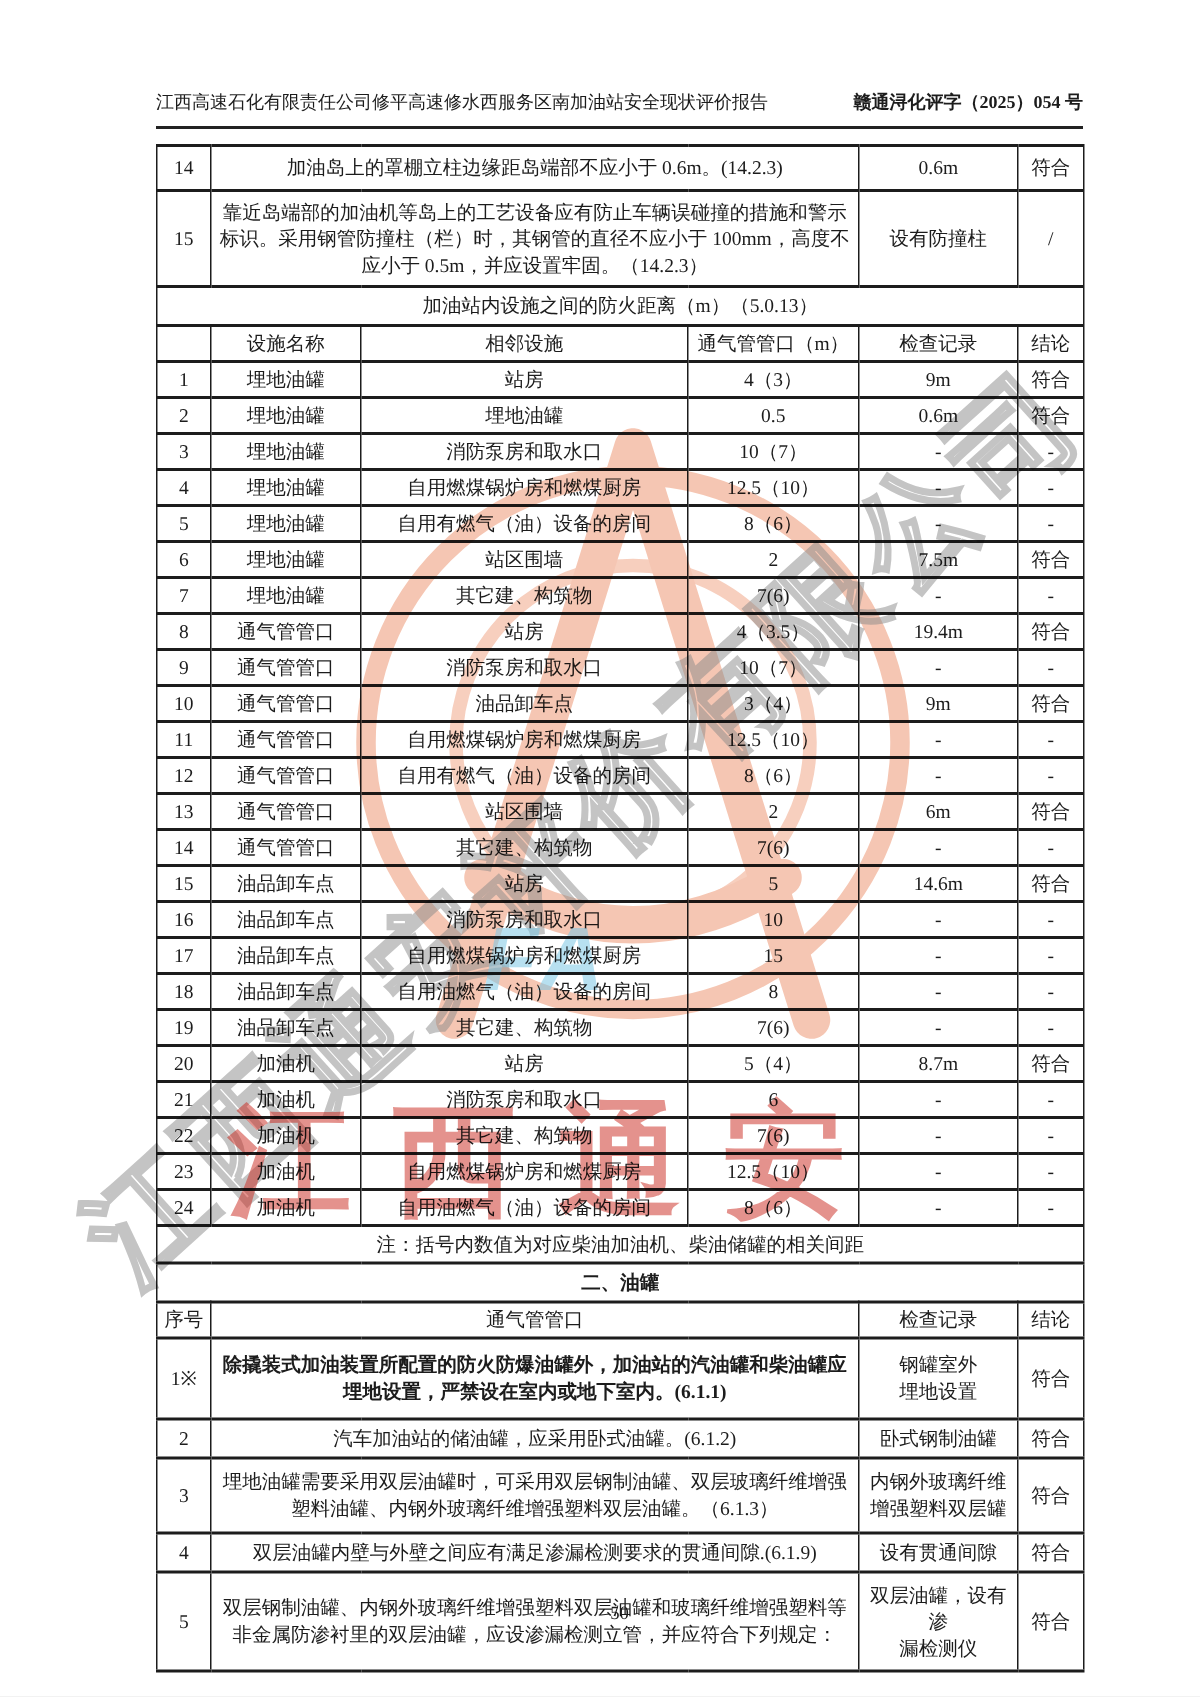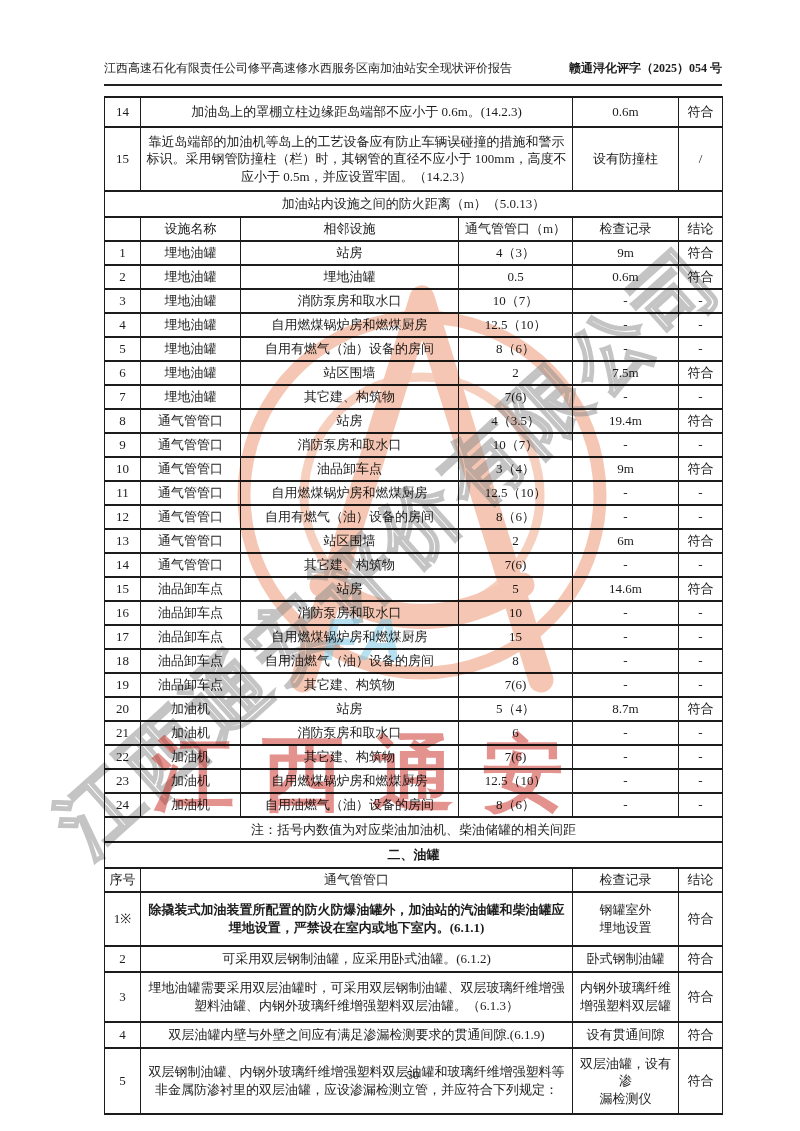--- a/index.html
+++ b/index.html
@@ -298,7 +298,7 @@
         </tr>
         <tr class="r22">
           <td>2</td>
-          <td class="l big" colspan="3">可采用双层钢制油罐，应采用卧式油罐。(6.1.2)</td>
+          <td class="l big" colspan="3">汽车加油站的储油罐，应采用卧式油罐。(6.1.2)</td>
           <td class="pre">卧式钢制油罐</td>
           <td>符合</td>
         </tr>

